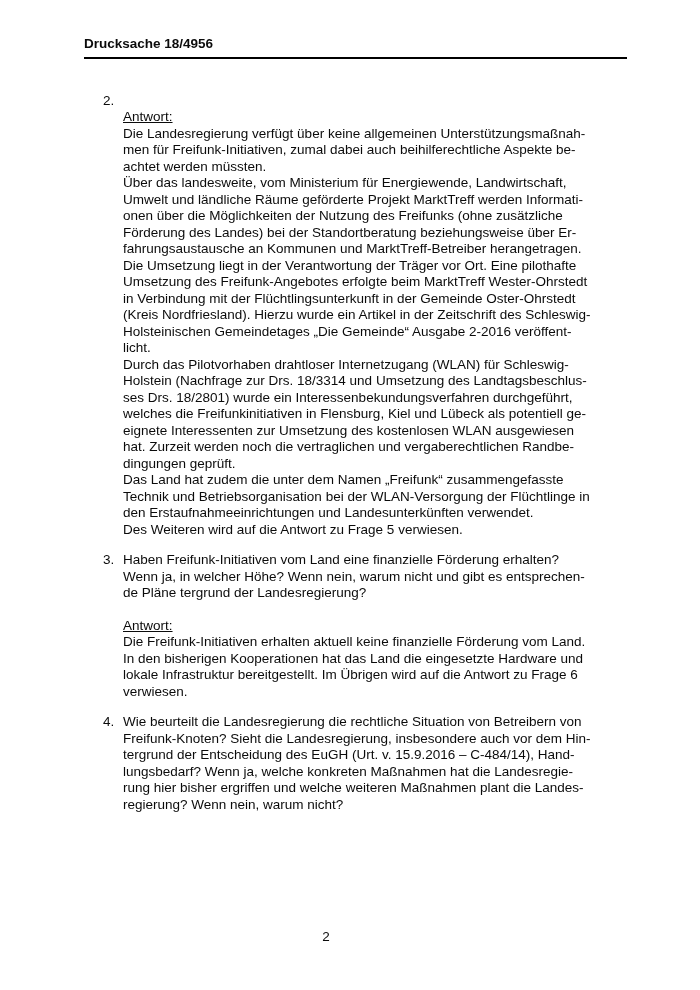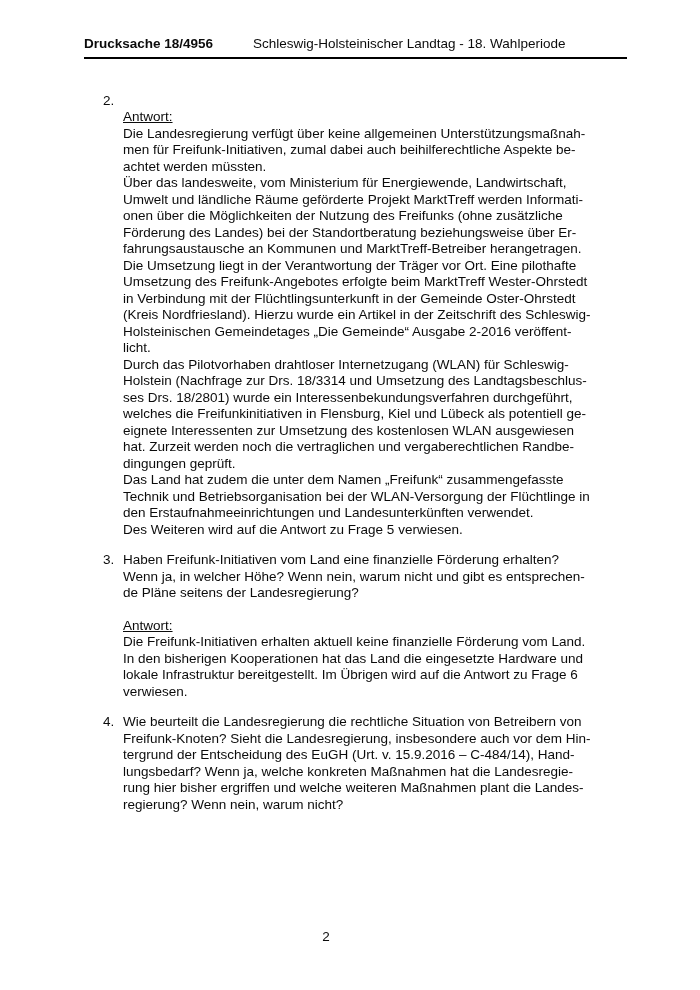--- a/index.html
+++ b/index.html
@@ -68,7 +68,6 @@
 
   <header class="doc-header">
     <span class="doc-number">Drucksache 18/4956</span>
-    <span class="doc-title">Schleswig-Holsteinischer Landtag - 18. Wahlperiode</span>
   </header>
 
   <main class="content">

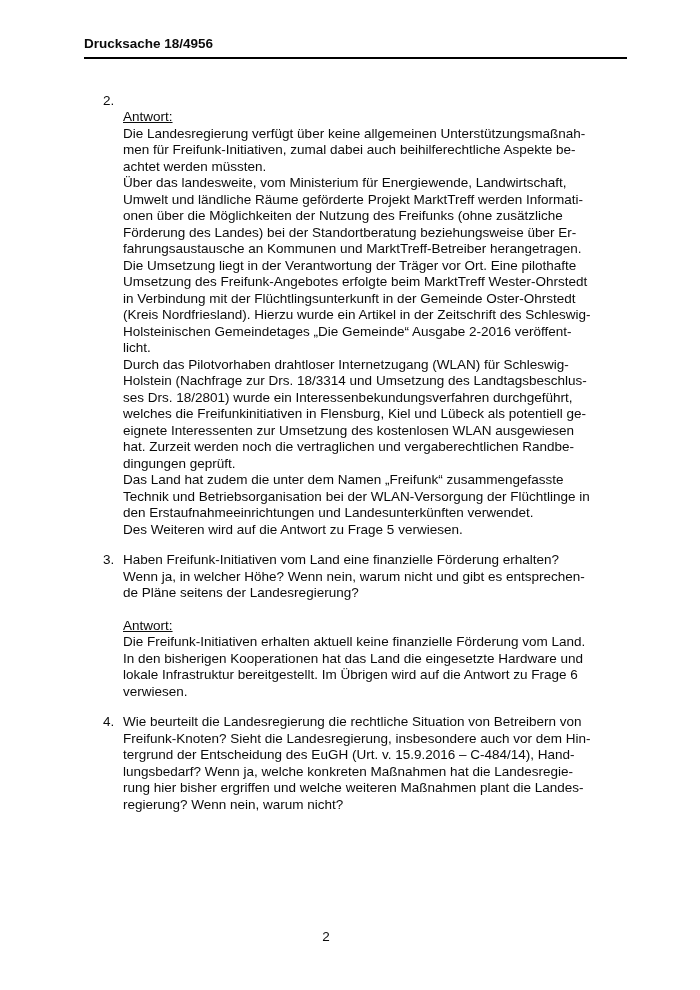--- a/index.html
+++ b/index.html
@@ -109,7 +109,7 @@
       <div class="q-body">
         <div class="question">Haben Freifunk-Initiativen vom Land eine finanzielle Förderung erhalten?
 Wenn ja, in welcher Höhe? Wenn nein, warum nicht und gibt es entsprechen-
-de Pläne seitens der Landesregierung?</div>
+de Pläne tergrund der Landesregierung?</div>
         <div class="answer-label">Antwort:</div>
         <div class="answer">Die Freifunk-Initiativen erhalten aktuell keine finanzielle Förderung vom Land.
 In den bisherigen Kooperationen hat das Land die eingesetzte Hardware und

